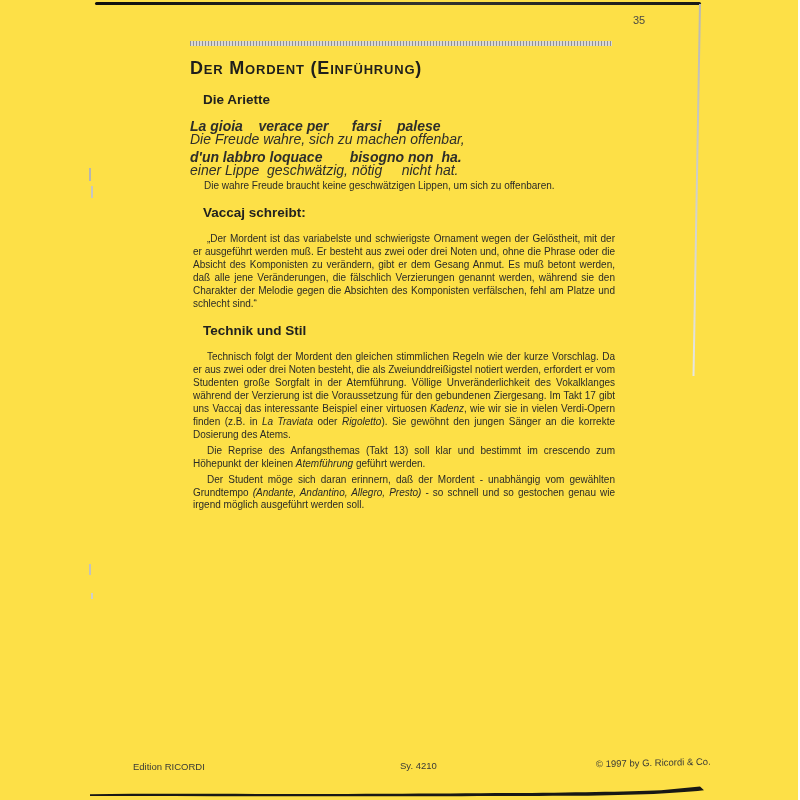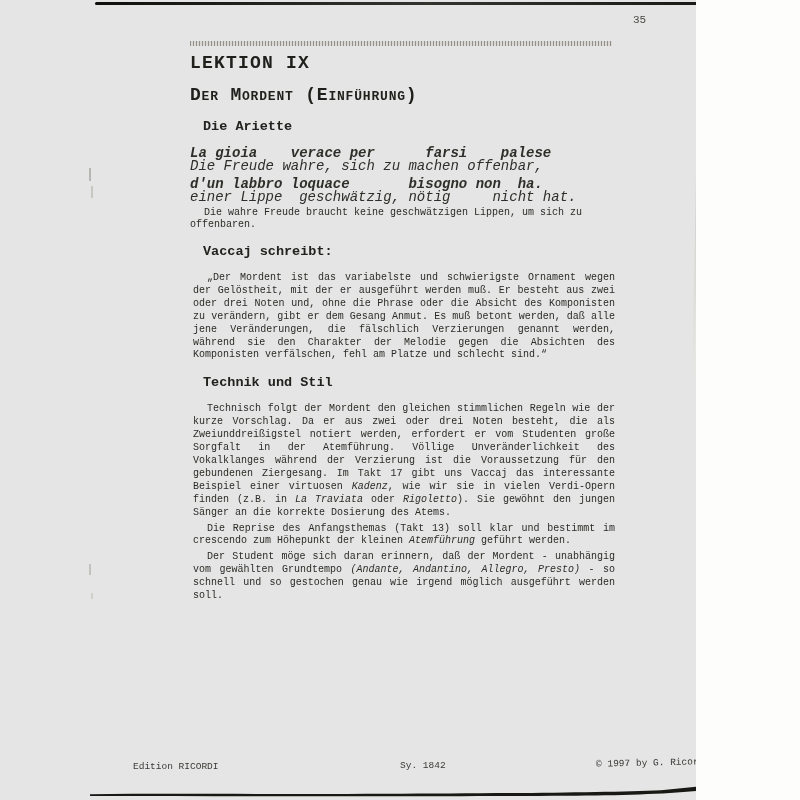--- a/index.html
+++ b/index.html
@@ -5,9 +5,9 @@
   html,body { margin:0; padding:0; }
   body { width:800px; height:800px; background:#fdfdfb; }
   .page {
-    position:relative; width:696px; height:800px; overflow:hidden;
-    background:#e5e5e5; color:#2b2b27;
-    font-family:Liberation Mono, monospace;
+    position:relative; width:798px; height:800px; overflow:hidden;
+    background:#fde047; color:#2b2b27;
+    font-family:Liberation Sans, sans-serif;
   }
   .top-rule {
     position:absolute; left:95px; top:2px; width:606px; height:3px;

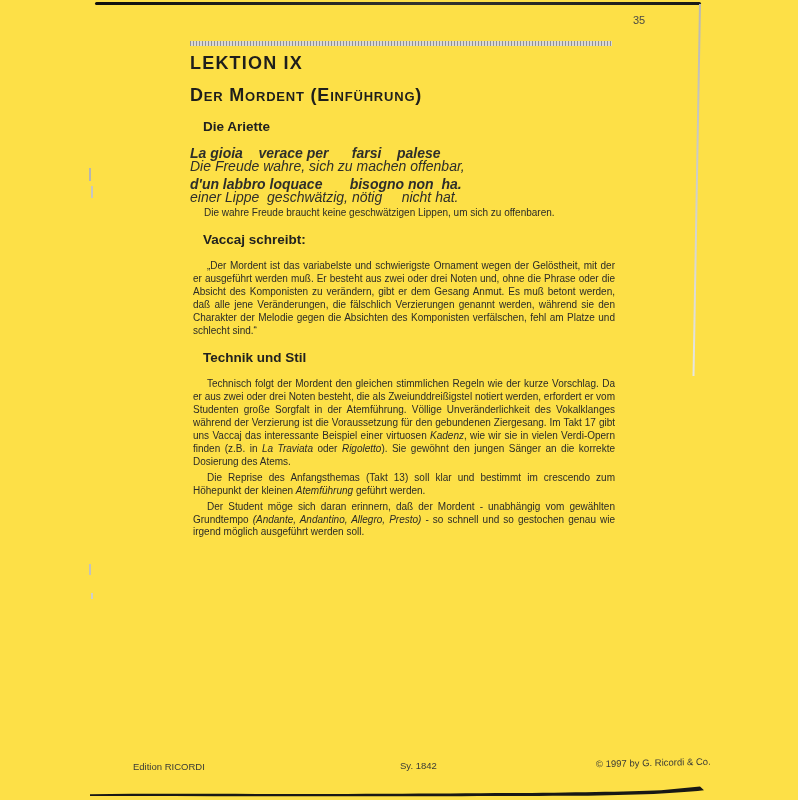--- a/index.html
+++ b/index.html
@@ -79,7 +79,6 @@
   <div class="content">
     <div class="hatch"></div>
 
-    <h1 class="title">LEKTION IX</h1>
     <h2 class="subtitle">Der Mordent (Einführung)</h2>
 
     <h3 class="sec sec-ariette">Die Ariette</h3>

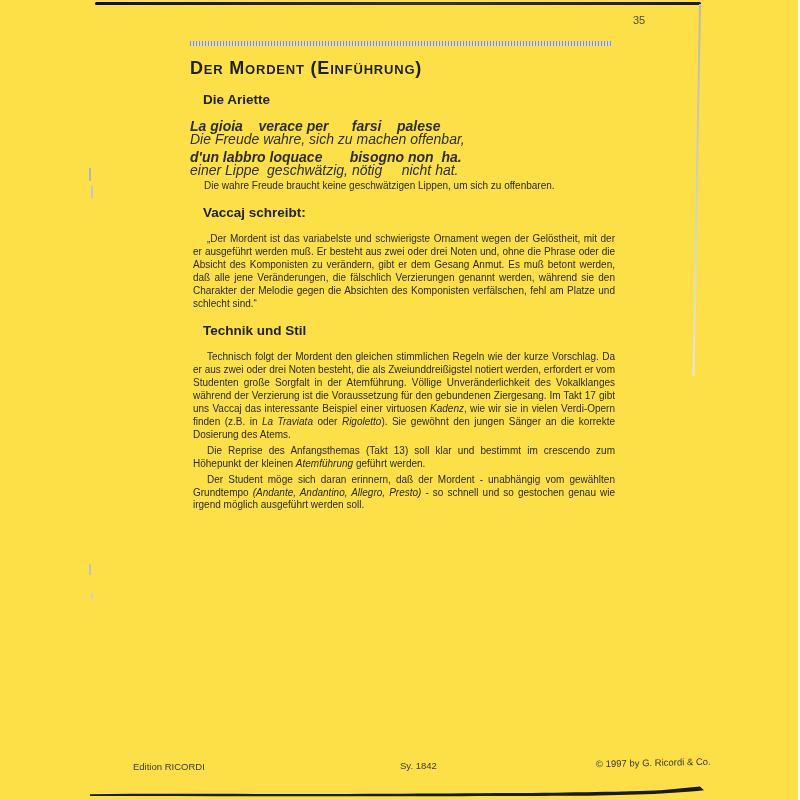--- a/index.html
+++ b/index.html
@@ -98,7 +98,7 @@
   </div>
 
   <span class="f-text f-left">Edition RICORDI</span>
-  <span class="f-text f-center">Sy. 1842</span>
+  <span class="f-text f-center">Sy. 4210</span>
   <span class="f-text f-right">© 1997 by G. Ricordi &amp; Co.</span>
 
   <svg class="bottom-bar" viewBox="0 0 630 14" preserveAspectRatio="none">

